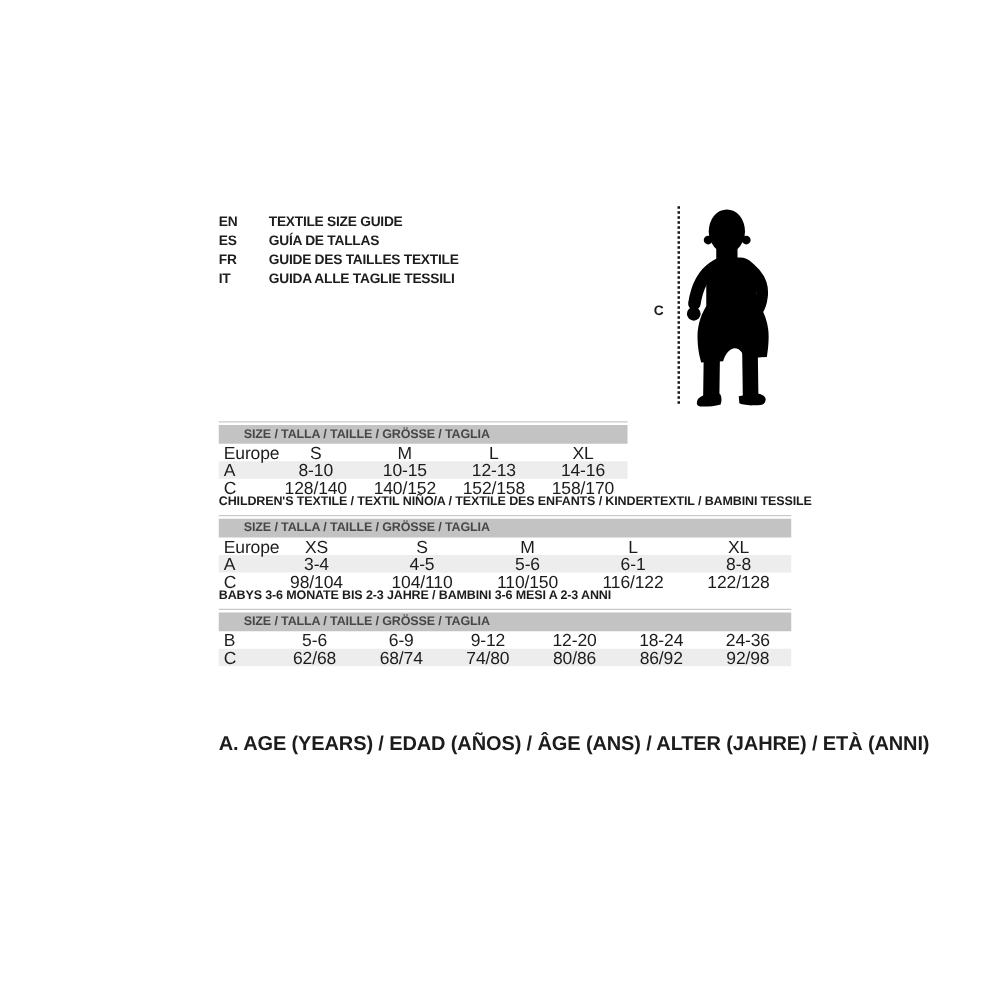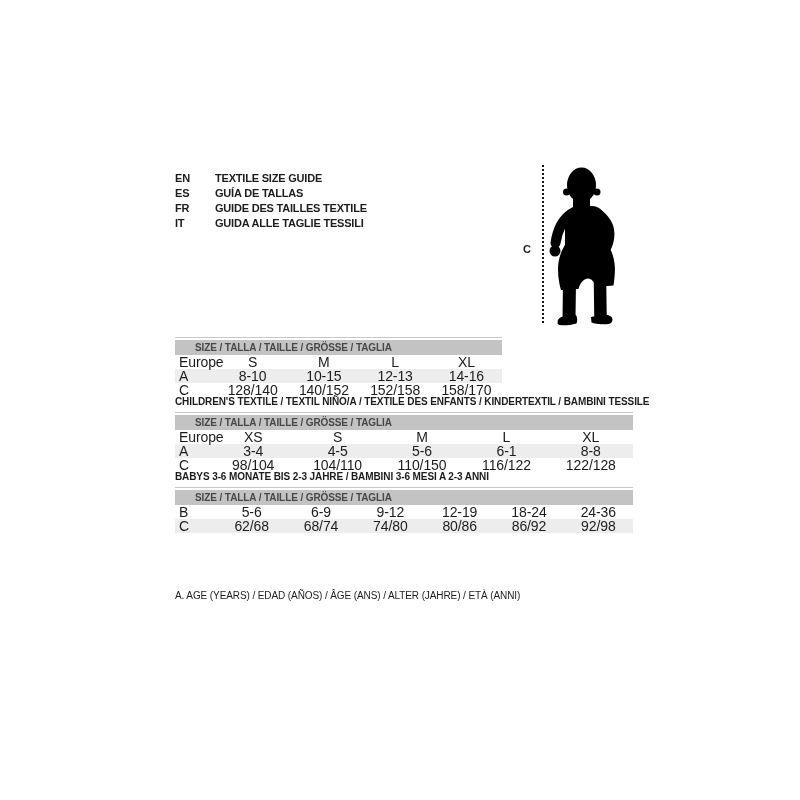--- a/index.html
+++ b/index.html
@@ -154,7 +154,7 @@
             <span class="tcell">5-6</span>
             <span class="tcell">6-9</span>
             <span class="tcell">9-12</span>
-            <span class="tcell">12-19</span>
+            <span class="tcell">12-20</span>
             <span class="tcell">18-24</span>
             <span class="tcell">24-36</span>
           </div>

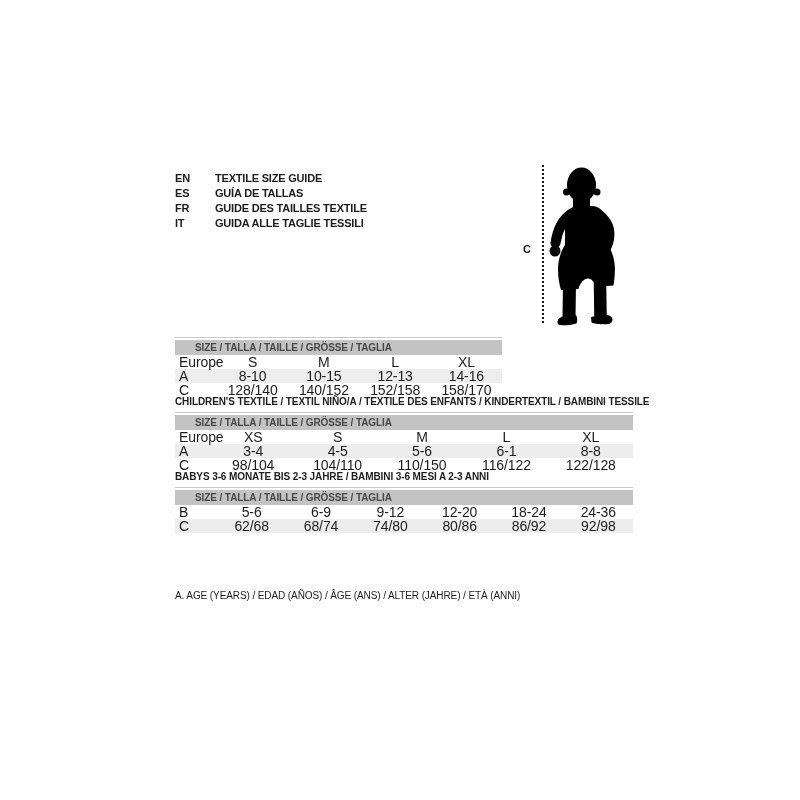--- a/index.html
+++ b/index.html
@@ -34,7 +34,7 @@
 
   
   .footnotes{position:absolute;left:175px;top:588px;}
-  .footnote{font-size:10px;font-weight:normal;line-height:15px;letter-spacing:-0.1px;white-space:nowrap;}
+  .footnote{font-size:16px;font-weight:bold;line-height:15px;letter-spacing:-0.1px;white-space:nowrap;}
 </style>
 </head>
 <body>

